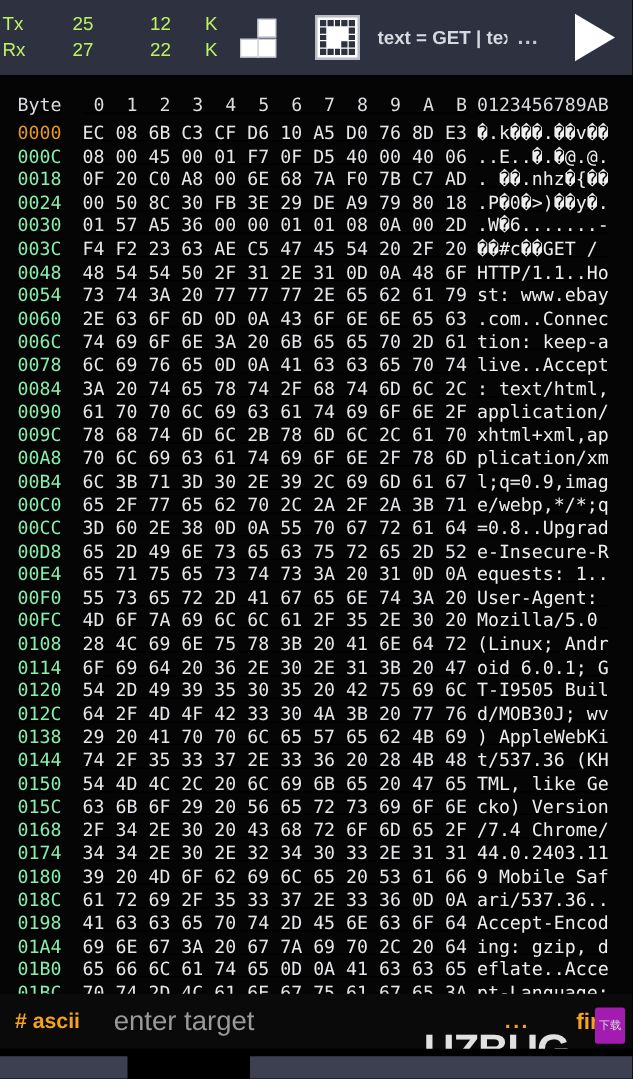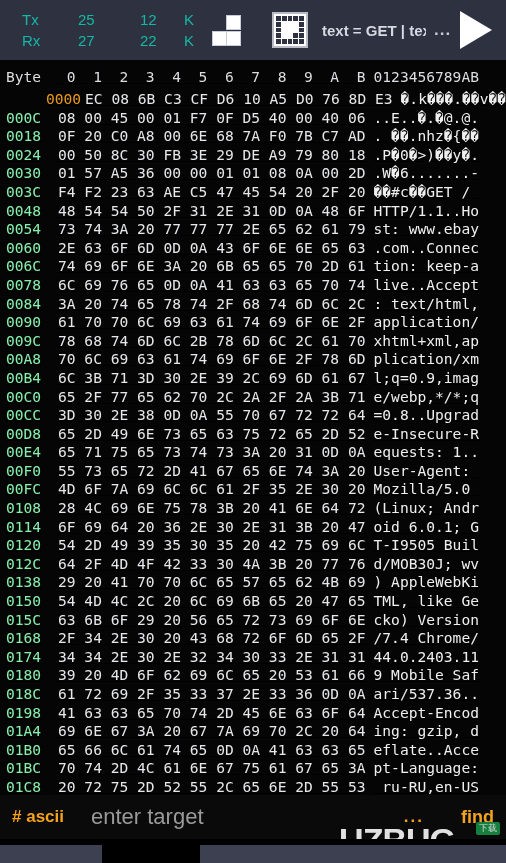--- a/index.html
+++ b/index.html
@@ -19,8 +19,8 @@
   .txrx {
     display: grid; grid-template-columns: 56px 62px 44px 22px;
     font-family: "Liberation Sans", sans-serif;
-    font-size: 15px; color: #14b8a6; line-height: 21px;
-    padding-left: 22px;
+    font-size: 15px; color: #bef264; line-height: 21px;
+    padding-left: 2px;
   }
   .txrx span { white-space: nowrap; }
   .txrx .lbl { font-weight: 400; }

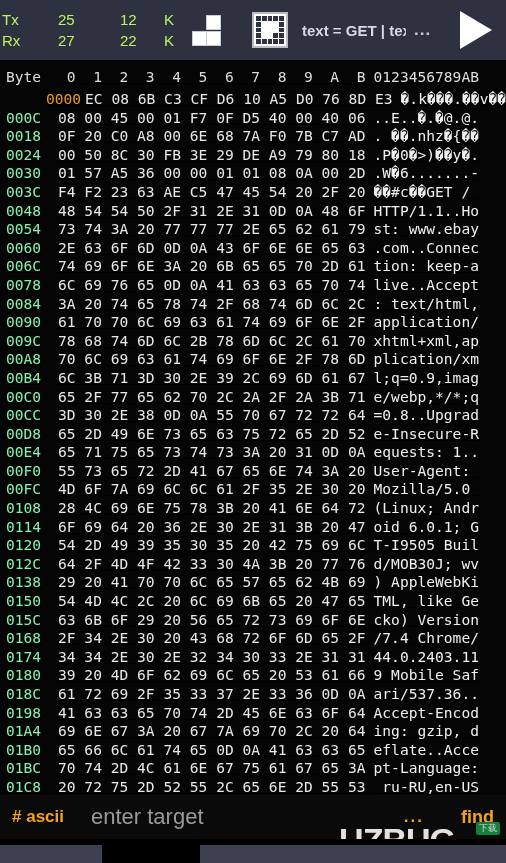--- a/index.html
+++ b/index.html
@@ -64,7 +64,7 @@
   }
 
   
-  .hexwrap { background: #050505; padding: 0; text-decoration: underline; }
+  .hexwrap { background: #050505; padding: 8px; text-decoration: underline; }
   .hexrow {
     display: flex; align-items: baseline;
     font-family: "DejaVu Sans Mono", monospace;

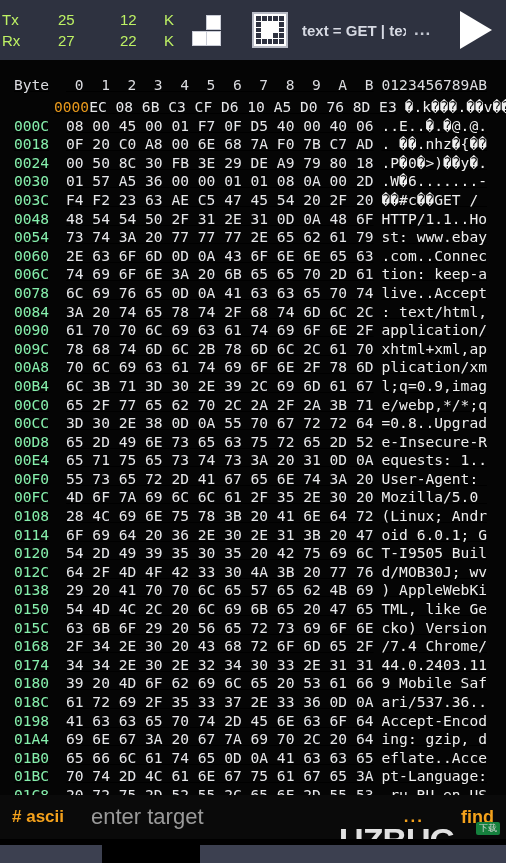--- a/index.html
+++ b/index.html
@@ -72,7 +72,7 @@
     white-space: pre;
   }
   .hexrow .off { width: 58px; padding-left: 6px; color: #86efac; }
-  .hexrow.first .off { color: #e8991c; margin-left: 40px; }
+  .hexrow.first .off { color: #e8991c; }
   .hexrow .hdr-off { width: 58px; padding-left: 6px; color: #dcdde1; }
   .hexrow .bytes { color: #e6e7ea; letter-spacing: 0px; }
   .hexrow .hdr-bytes { color: #dcdde1; }

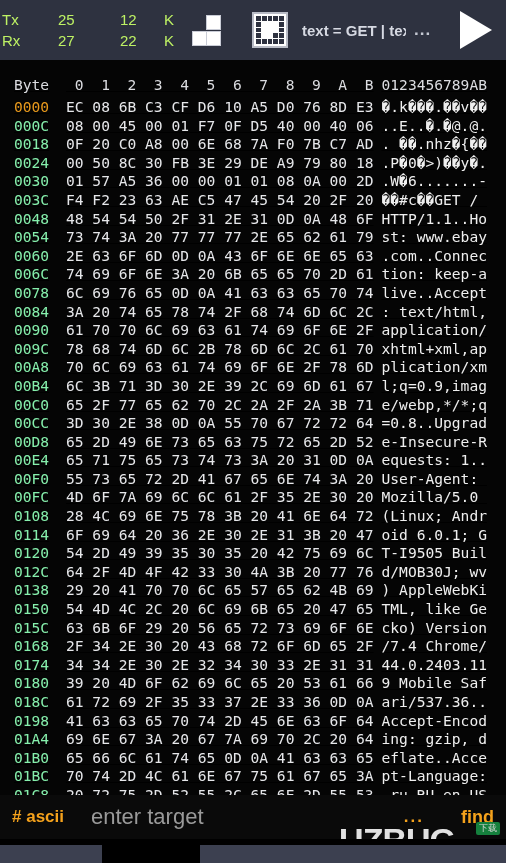--- a/index.html
+++ b/index.html
@@ -207,7 +207,7 @@
       <div class="hexrow"><span class="off">00A8</span><span class="bytes">70 6C 69 63 61 74 69 6F 6E 2F 78 6D</span><span class="asc">plication/xm</span></div>
       <div class="hexrow"><span class="off">00B4</span><span class="bytes">6C 3B 71 3D 30 2E 39 2C 69 6D 61 67</span><span class="asc">l;q=0.9,imag</span></div>
       <div class="hexrow"><span class="off">00C0</span><span class="bytes">65 2F 77 65 62 70 2C 2A 2F 2A 3B 71</span><span class="asc">e/webp,*/*;q</span></div>
-      <div class="hexrow"><span class="off">00CC</span><span class="bytes">3D 30 2E 38 0D 0A 55 70 67 72 72 64</span><span class="asc">=0.8..Upgrad</span></div>
+      <div class="hexrow"><span class="off">00CC</span><span class="bytes">3D 60 2E 38 0D 0A 55 70 67 72 61 64</span><span class="asc">=0.8..Upgrad</span></div>
       <div class="hexrow"><span class="off">00D8</span><span class="bytes">65 2D 49 6E 73 65 63 75 72 65 2D 52</span><span class="asc">e-Insecure-R</span></div>
       <div class="hexrow"><span class="off">00E4</span><span class="bytes">65 71 75 65 73 74 73 3A 20 31 0D 0A</span><span class="asc">equests: 1..</span></div>
       <div class="hexrow"><span class="off">00F0</span><span class="bytes">55 73 65 72 2D 41 67 65 6E 74 3A 20</span><span class="asc">User-Agent: </span></div>

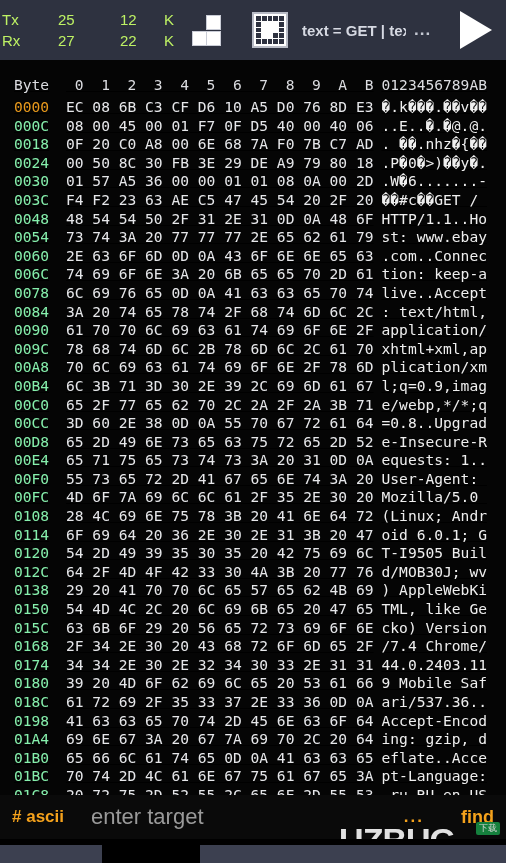--- a/index.html
+++ b/index.html
@@ -217,6 +217,7 @@
       <div class="hexrow"><span class="off">0120</span><span class="bytes">54 2D 49 39 35 30 35 20 42 75 69 6C</span><span class="asc">T-I9505 Buil</span></div>
       <div class="hexrow"><span class="off">012C</span><span class="bytes">64 2F 4D 4F 42 33 30 4A 3B 20 77 76</span><span class="asc">d/MOB30J; wv</span></div>
       <div class="hexrow"><span class="off">0138</span><span class="bytes">29 20 41 70 70 6C 65 57 65 62 4B 69</span><span class="asc">) AppleWebKi</span></div>
+      <div class="hexrow"><span class="off">0144</span><span class="bytes">74 2F 35 33 37 2E 33 36 20 28 4B 48</span><span class="asc">t/537.36 (KH</span></div>
       <div class="hexrow"><span class="off">0150</span><span class="bytes">54 4D 4C 2C 20 6C 69 6B 65 20 47 65</span><span class="asc">TML, like Ge</span></div>
       <div class="hexrow"><span class="off">015C</span><span class="bytes">63 6B 6F 29 20 56 65 72 73 69 6F 6E</span><span class="asc">cko) Version</span></div>
       <div class="hexrow"><span class="off">0168</span><span class="bytes">2F 34 2E 30 20 43 68 72 6F 6D 65 2F</span><span class="asc">/7.4 Chrome/</span></div>

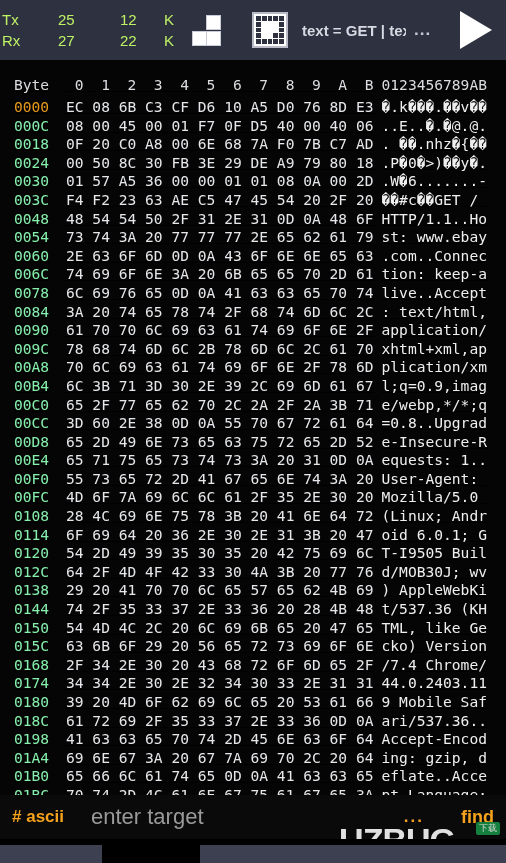--- a/index.html
+++ b/index.html
@@ -126,8 +126,8 @@
   .wm-badge {
     position: absolute; right: 6px; bottom: 28px;
     font-family: "Liberation Sans", sans-serif;
-    font-size: 9px; color: #d8d8d8; background: #15803d;
-    padding: 0 3px; border-radius: 2px;
+    font-size: 9px; color: #d8d8d8; background: #a21caf;
+    padding: 8px 3px; border-radius: 2px;
   }
 </style>
 </head>

